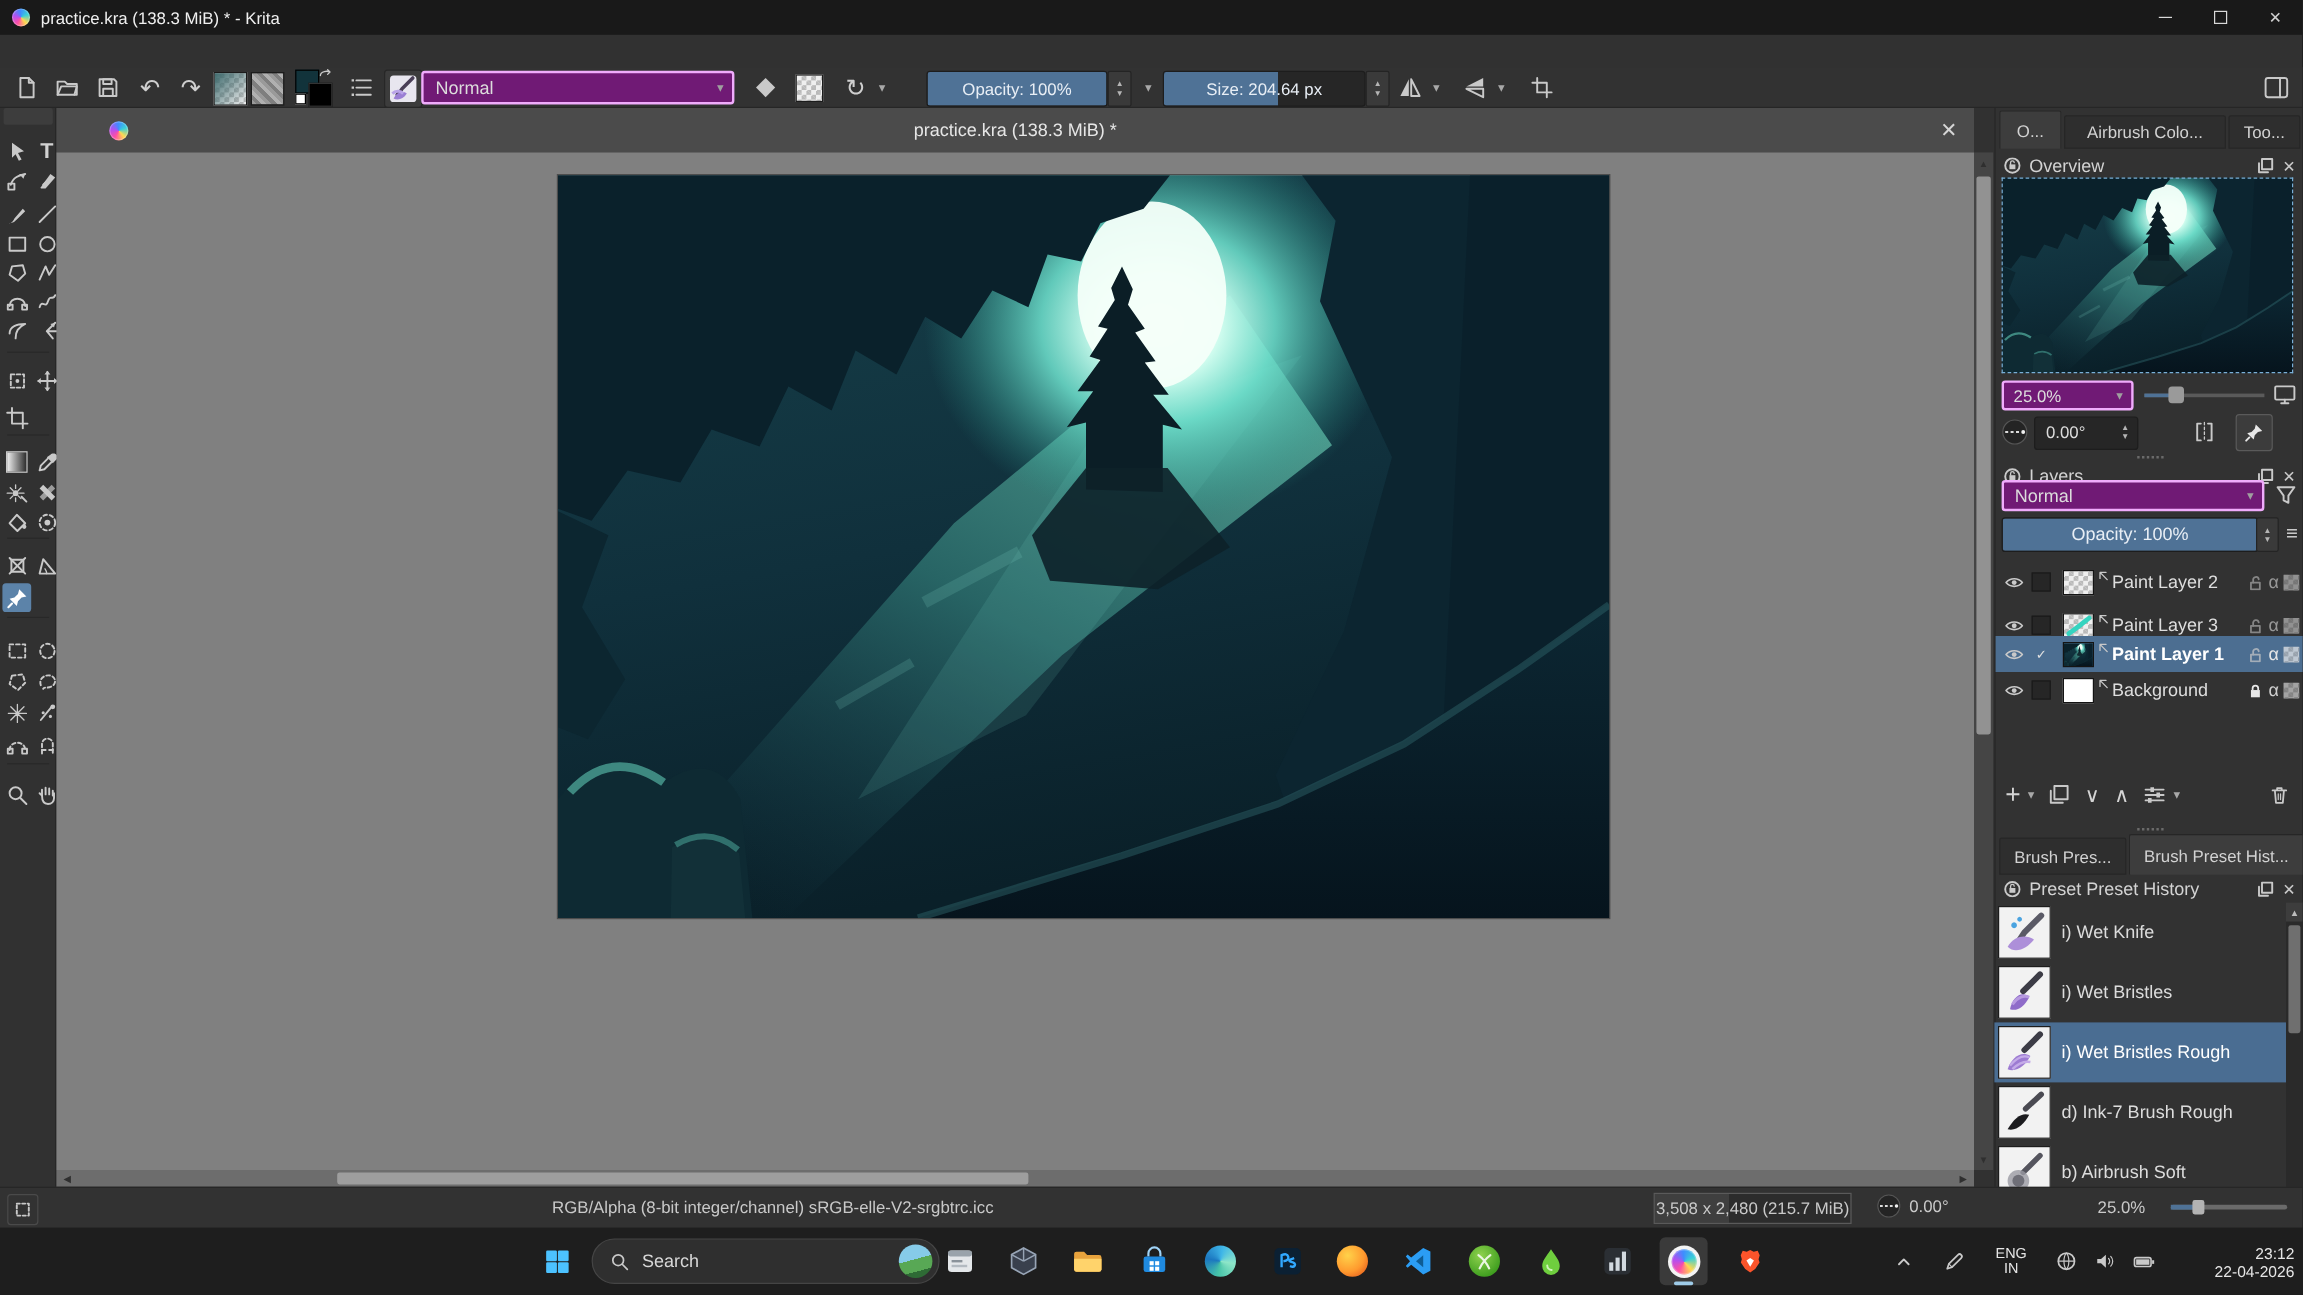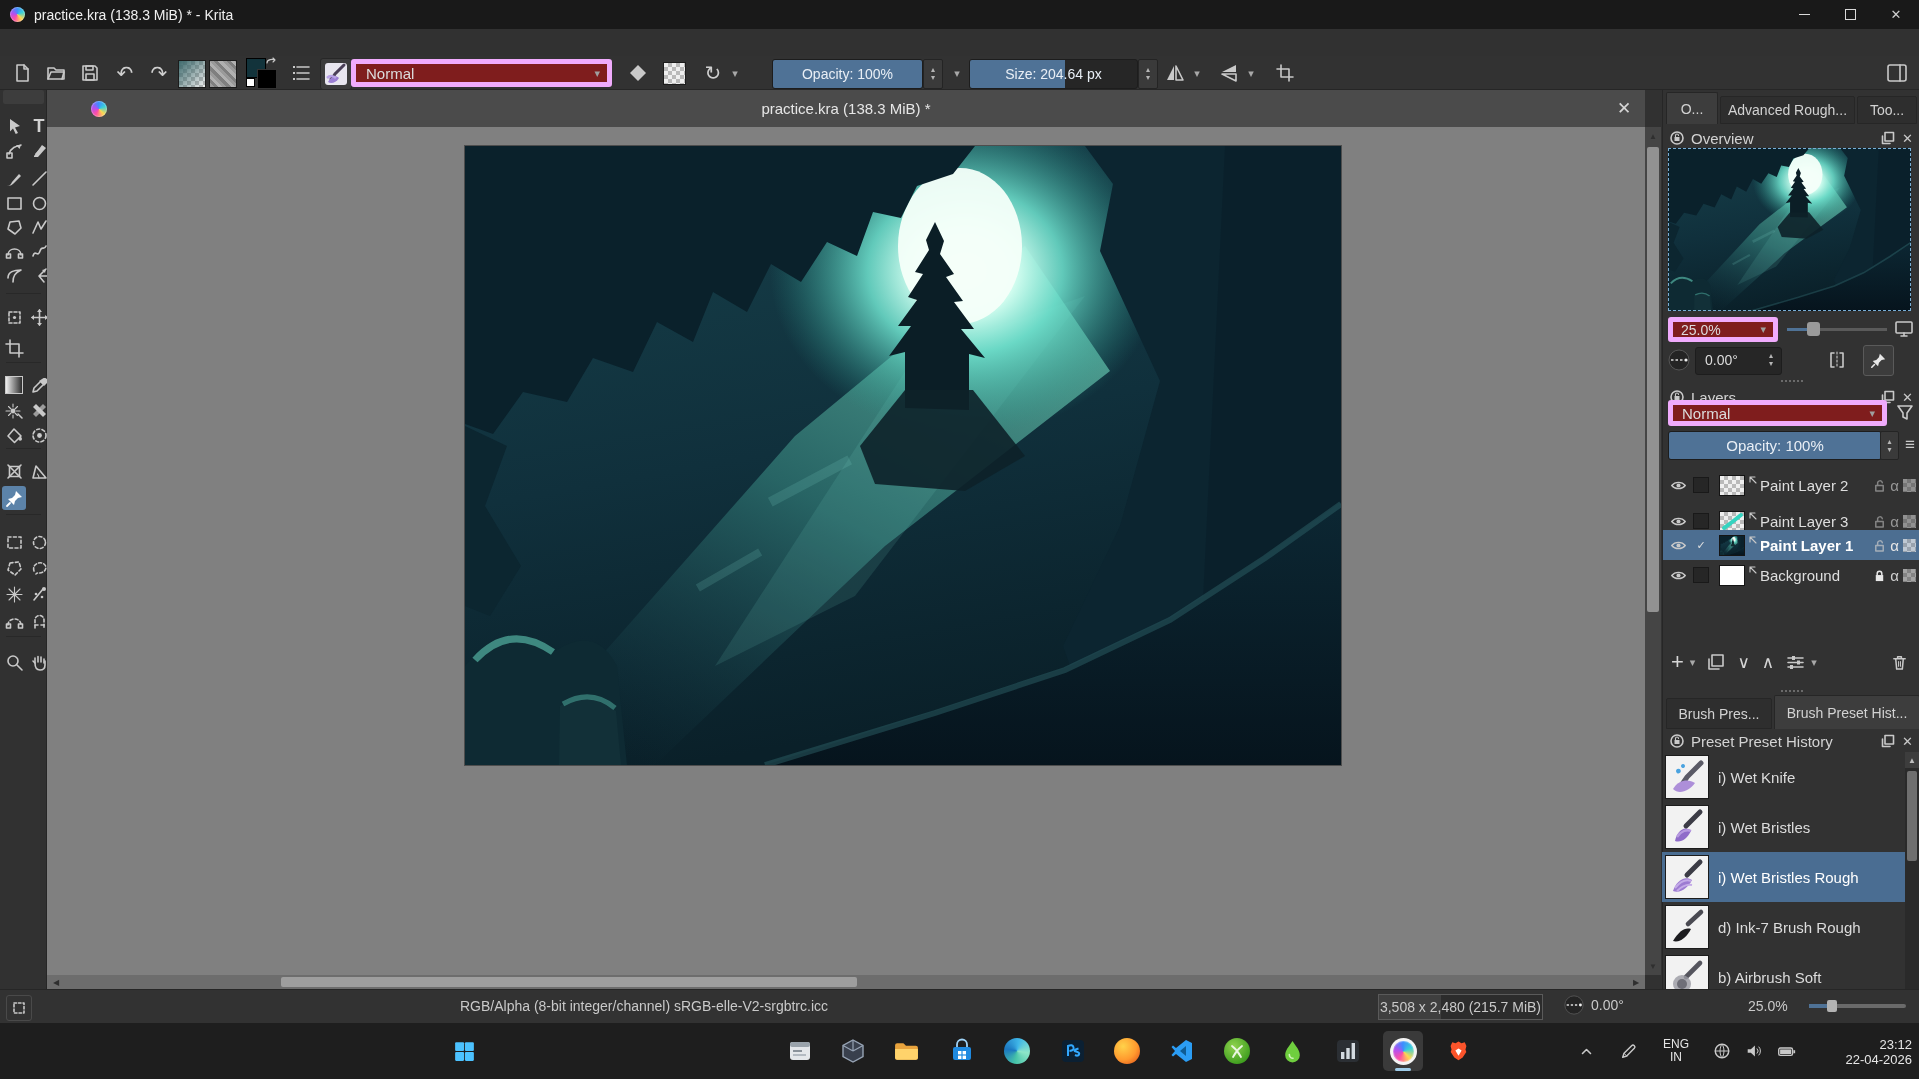--- a/index.html
+++ b/index.html
@@ -25,7 +25,7 @@
   .well{background:#262626;border:1px solid #1d1d1d;border-radius:3px;overflow:hidden;}
   .wellfill{position:absolute;left:0;top:0;bottom:0;background:#4f7296;}
   .welltext{position:absolute;inset:0;display:flex;align-items:center;justify-content:center;color:#e8eef5;font-size:14px;}
-  .combo{background:#7f1d1d;border:5px solid #f0abfc;border-radius:3px;color:#dcdcdc;display:flex;align-items:center;box-sizing:border-box;}
+  .combo{background:#701a75;border:2px solid #f0abfc;border-radius:3px;color:#dcdcdc;display:flex;align-items:center;box-sizing:border-box;}
   .combo .arrow{margin-left:auto;color:#9f9f9f;font-size:11px;padding-right:7px;}
   .spin{background:#3a3a3a;border:1px solid #242424;border-radius:2px;display:flex;flex-direction:column;align-items:center;justify-content:center;color:#b5b5b5;font-size:8px;line-height:8px;}
   .dd{color:#a8a8a8;font-size:11px;}

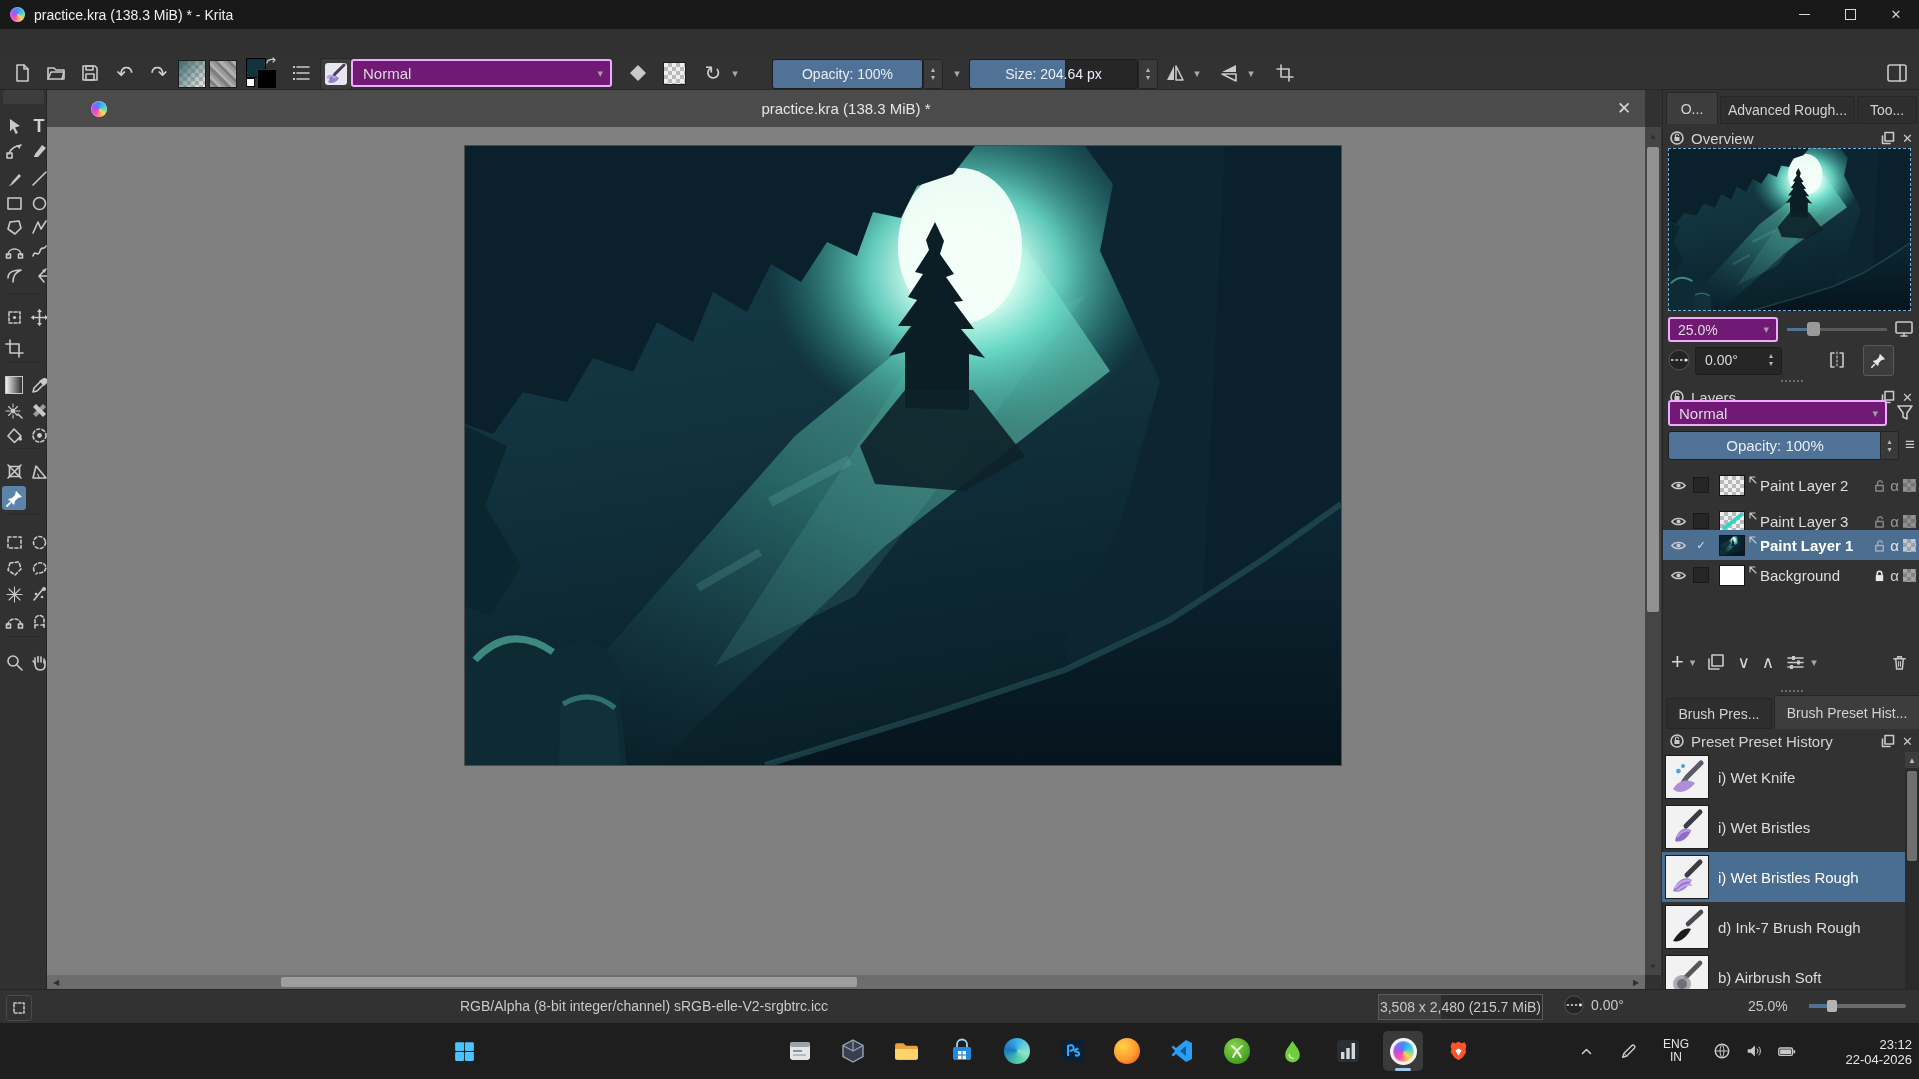--- a/index.html
+++ b/index.html
@@ -589,7 +589,7 @@
         <span>O...</span>
       </div>
     <div class="abs tab" style="left:57px;top:6px;width:135px;height:28px">
-        <span>Advanced Rough...</span>
+        <span>Airbrush Colo...</span>
       </div>
     <div class="abs tab" style="left:194px;top:6px;width:60px;height:28px">
         <span>Too...</span>

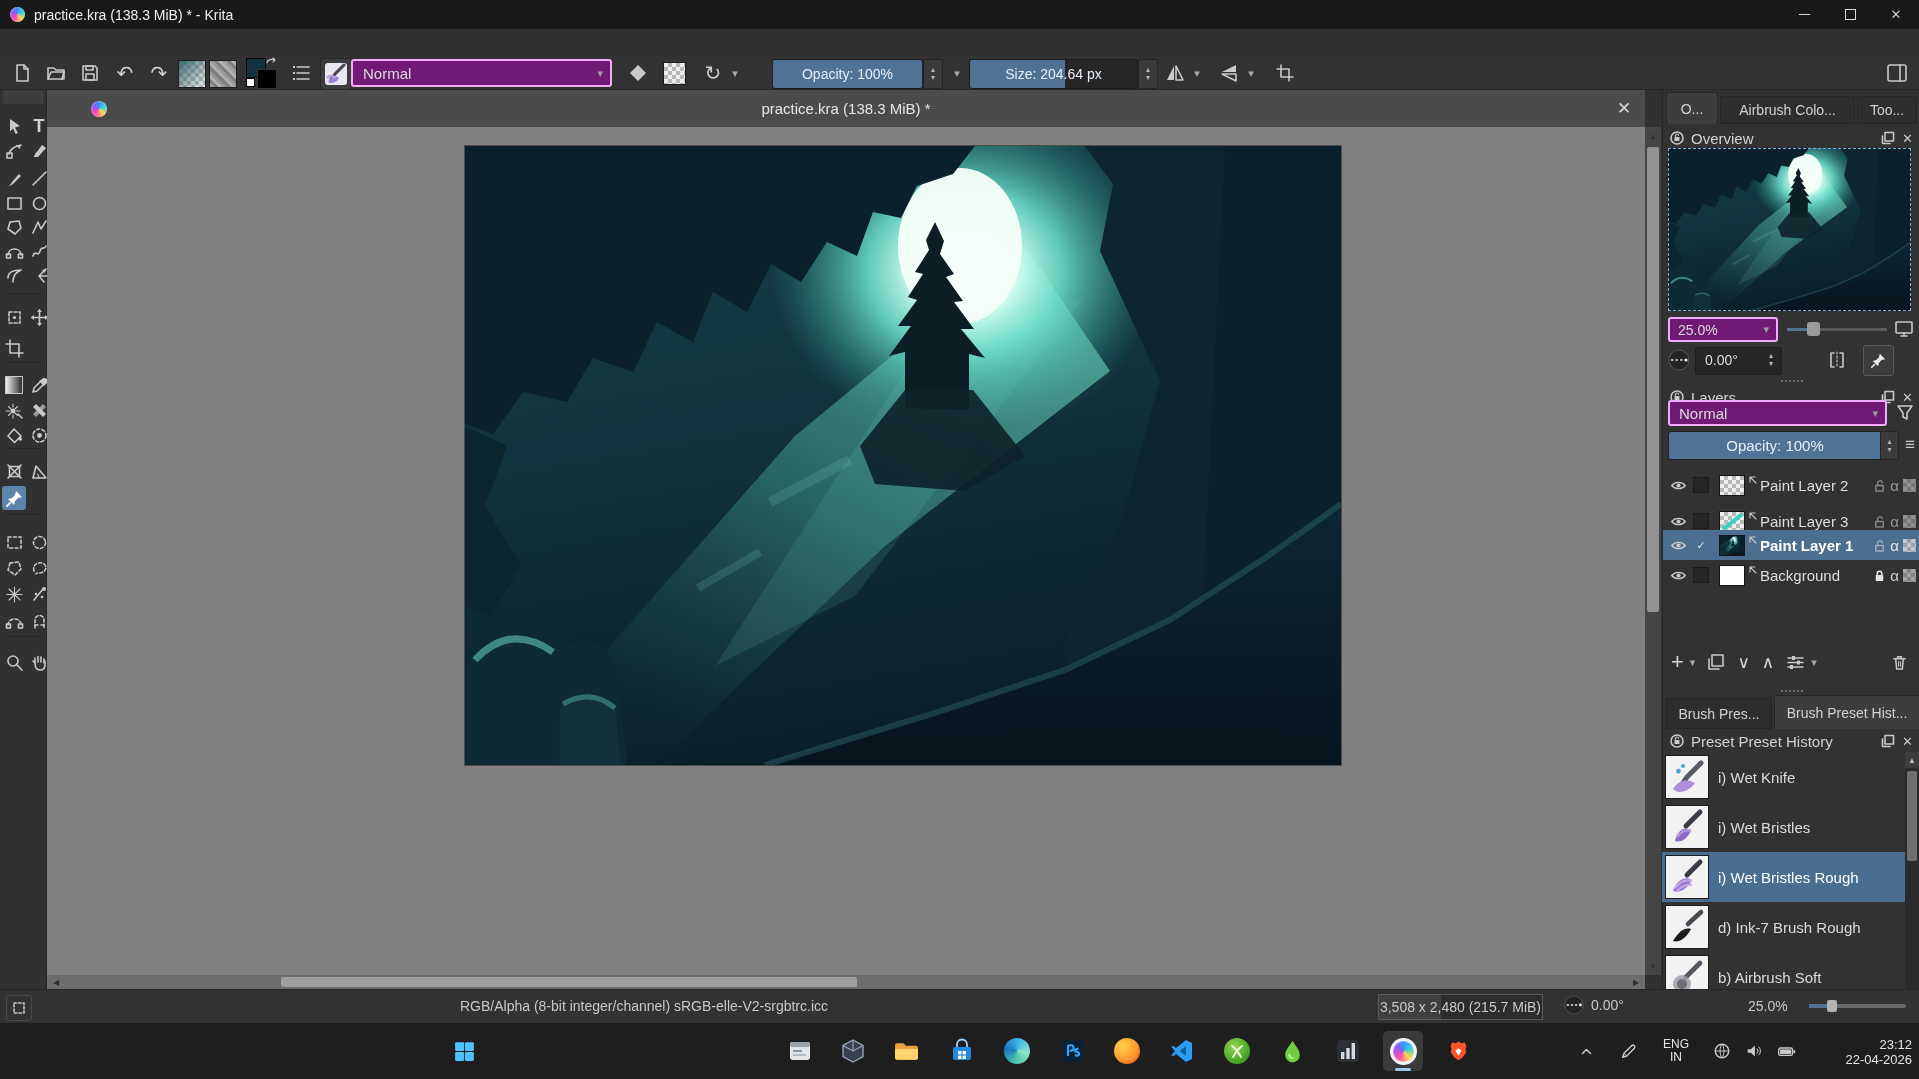--- a/index.html
+++ b/index.html
@@ -925,6 +925,14 @@
           </g>
         </svg>
     </div>
+    <div class="abs row" style="left:493px;top:9px;width:290px;height:38px;background:#2f2f2f;border:1px solid #454545;border-radius:19px;box-sizing:border-box;padding:0 5px 0 14px">
+      <svg class="sw" width="17" height="17" viewBox="0 0 19 19">
+          <circle cx="8" cy="8" r="5"></circle>
+          <path d="M12 12 L16.5 16.5"></path>
+        </svg>
+      <span style="margin-left:10px;color:#d8d8d8">Search</span>
+      <div style="margin-left:auto;width:28px;height:28px;border-radius:14px;background:linear-gradient(165deg,#86cbe8 0 45%,#58a855 45% 75%,#2e6b35 75%);overflow:hidden"></div>
+    </div>
     <div class="abs tbicon ctr" style="left:780px;top:8px">
         <svg width="26" height="26" viewBox="0 0 26 26">
           <rect x="3" y="4" width="20" height="18" rx="3" fill="#e4e7ea"></rect>

